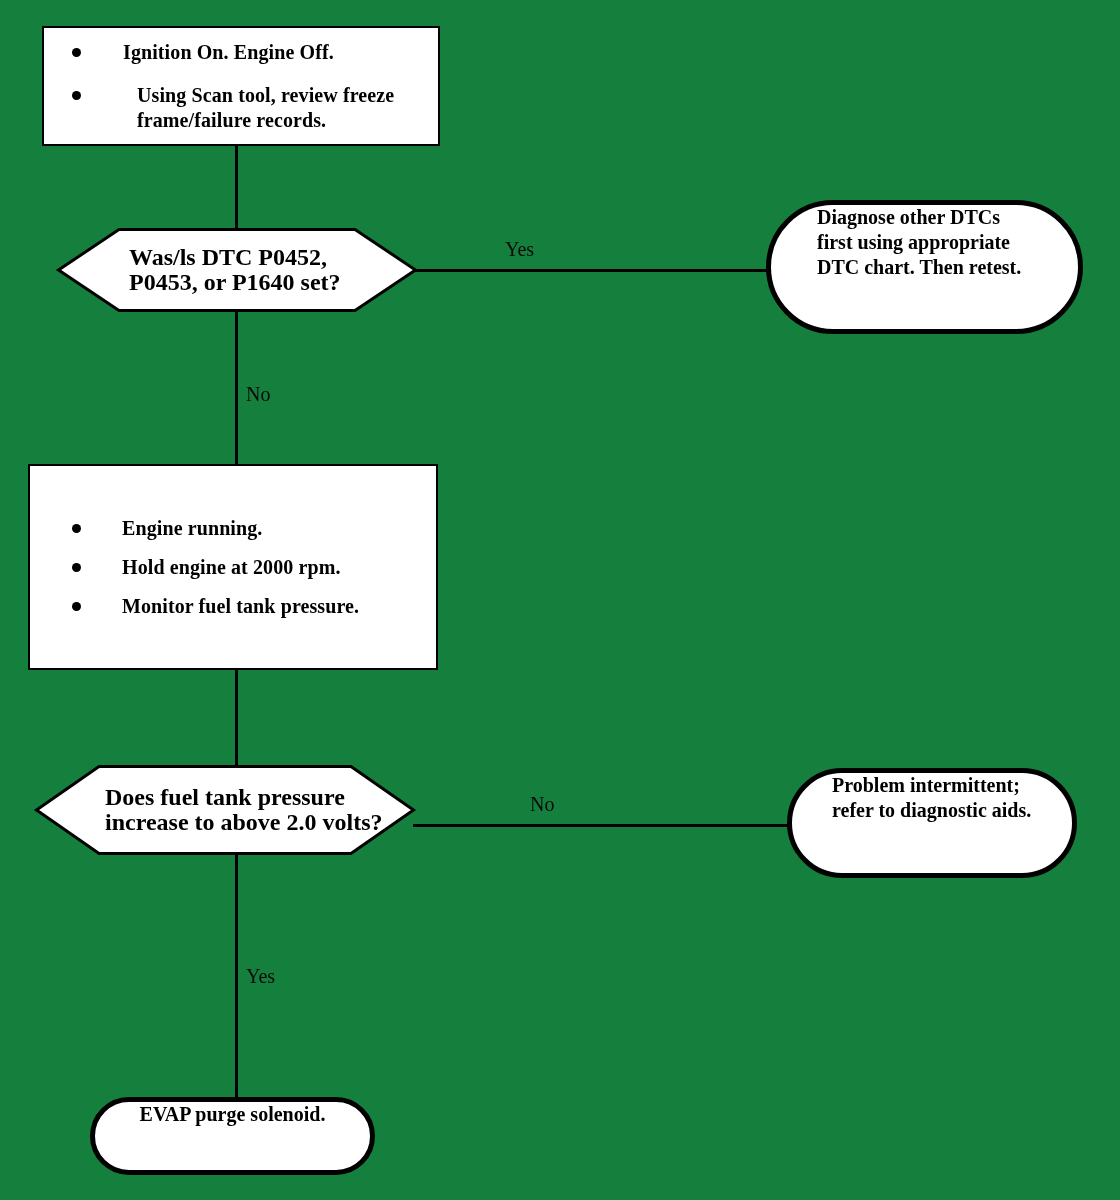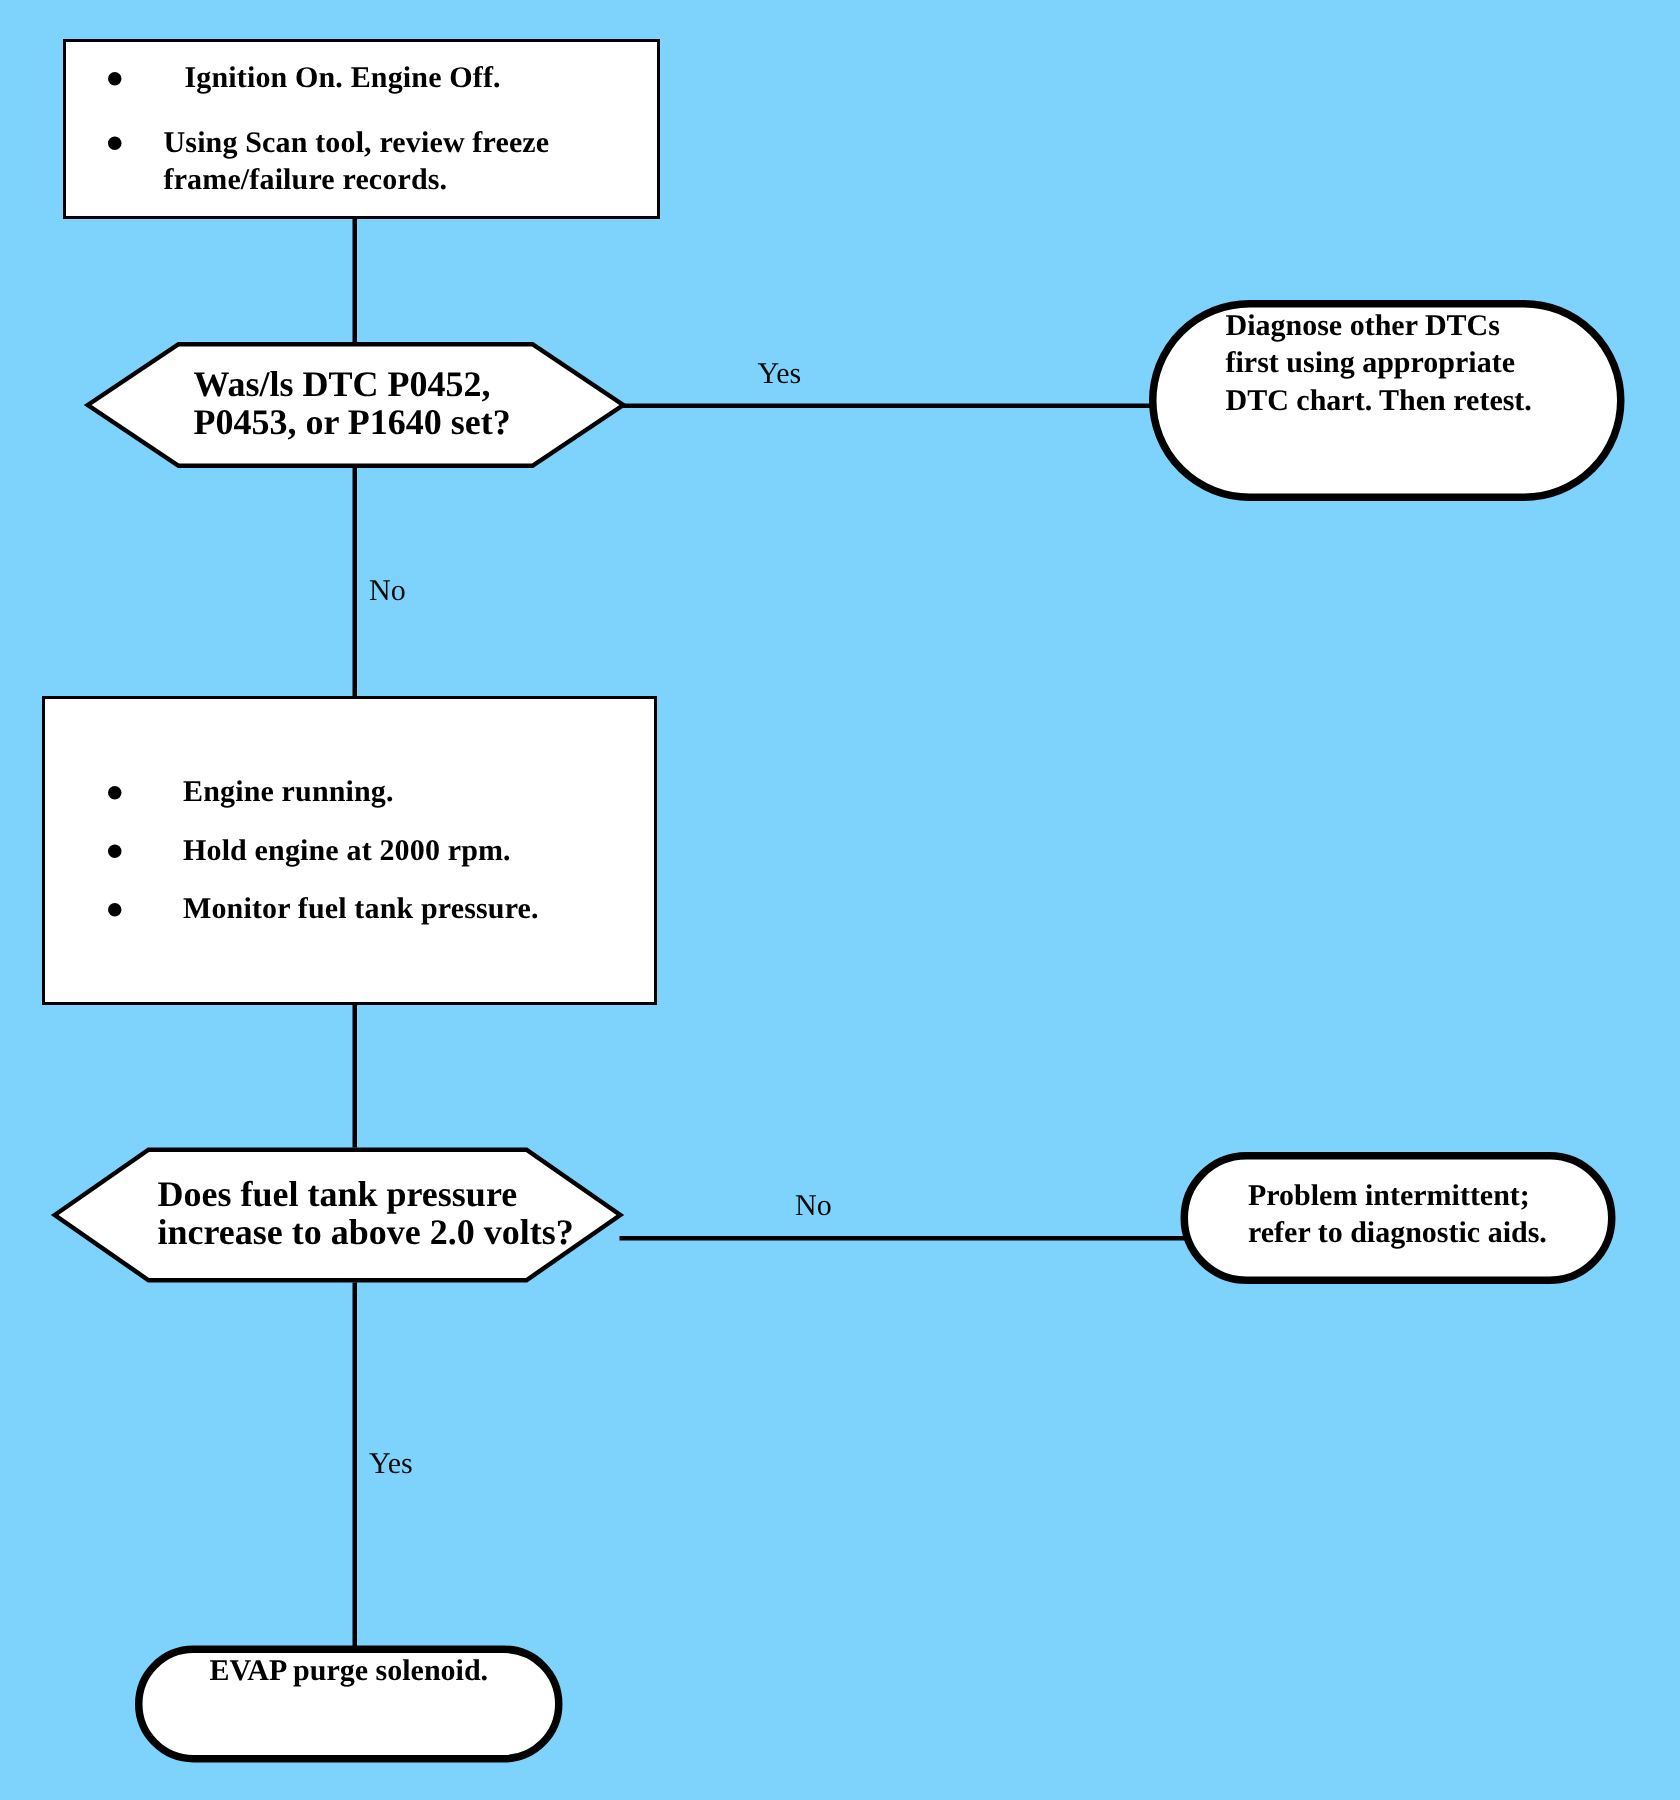--- a/index.html
+++ b/index.html
@@ -11,7 +11,7 @@
     position: relative;
     width: 1120px;
     height: 1200px;
-    background: #7dd3fc;
+    background: #15803d;
     font-family: "Liberation Serif", "DejaVu Serif", serif;
     color: #000000;
     overflow: hidden;

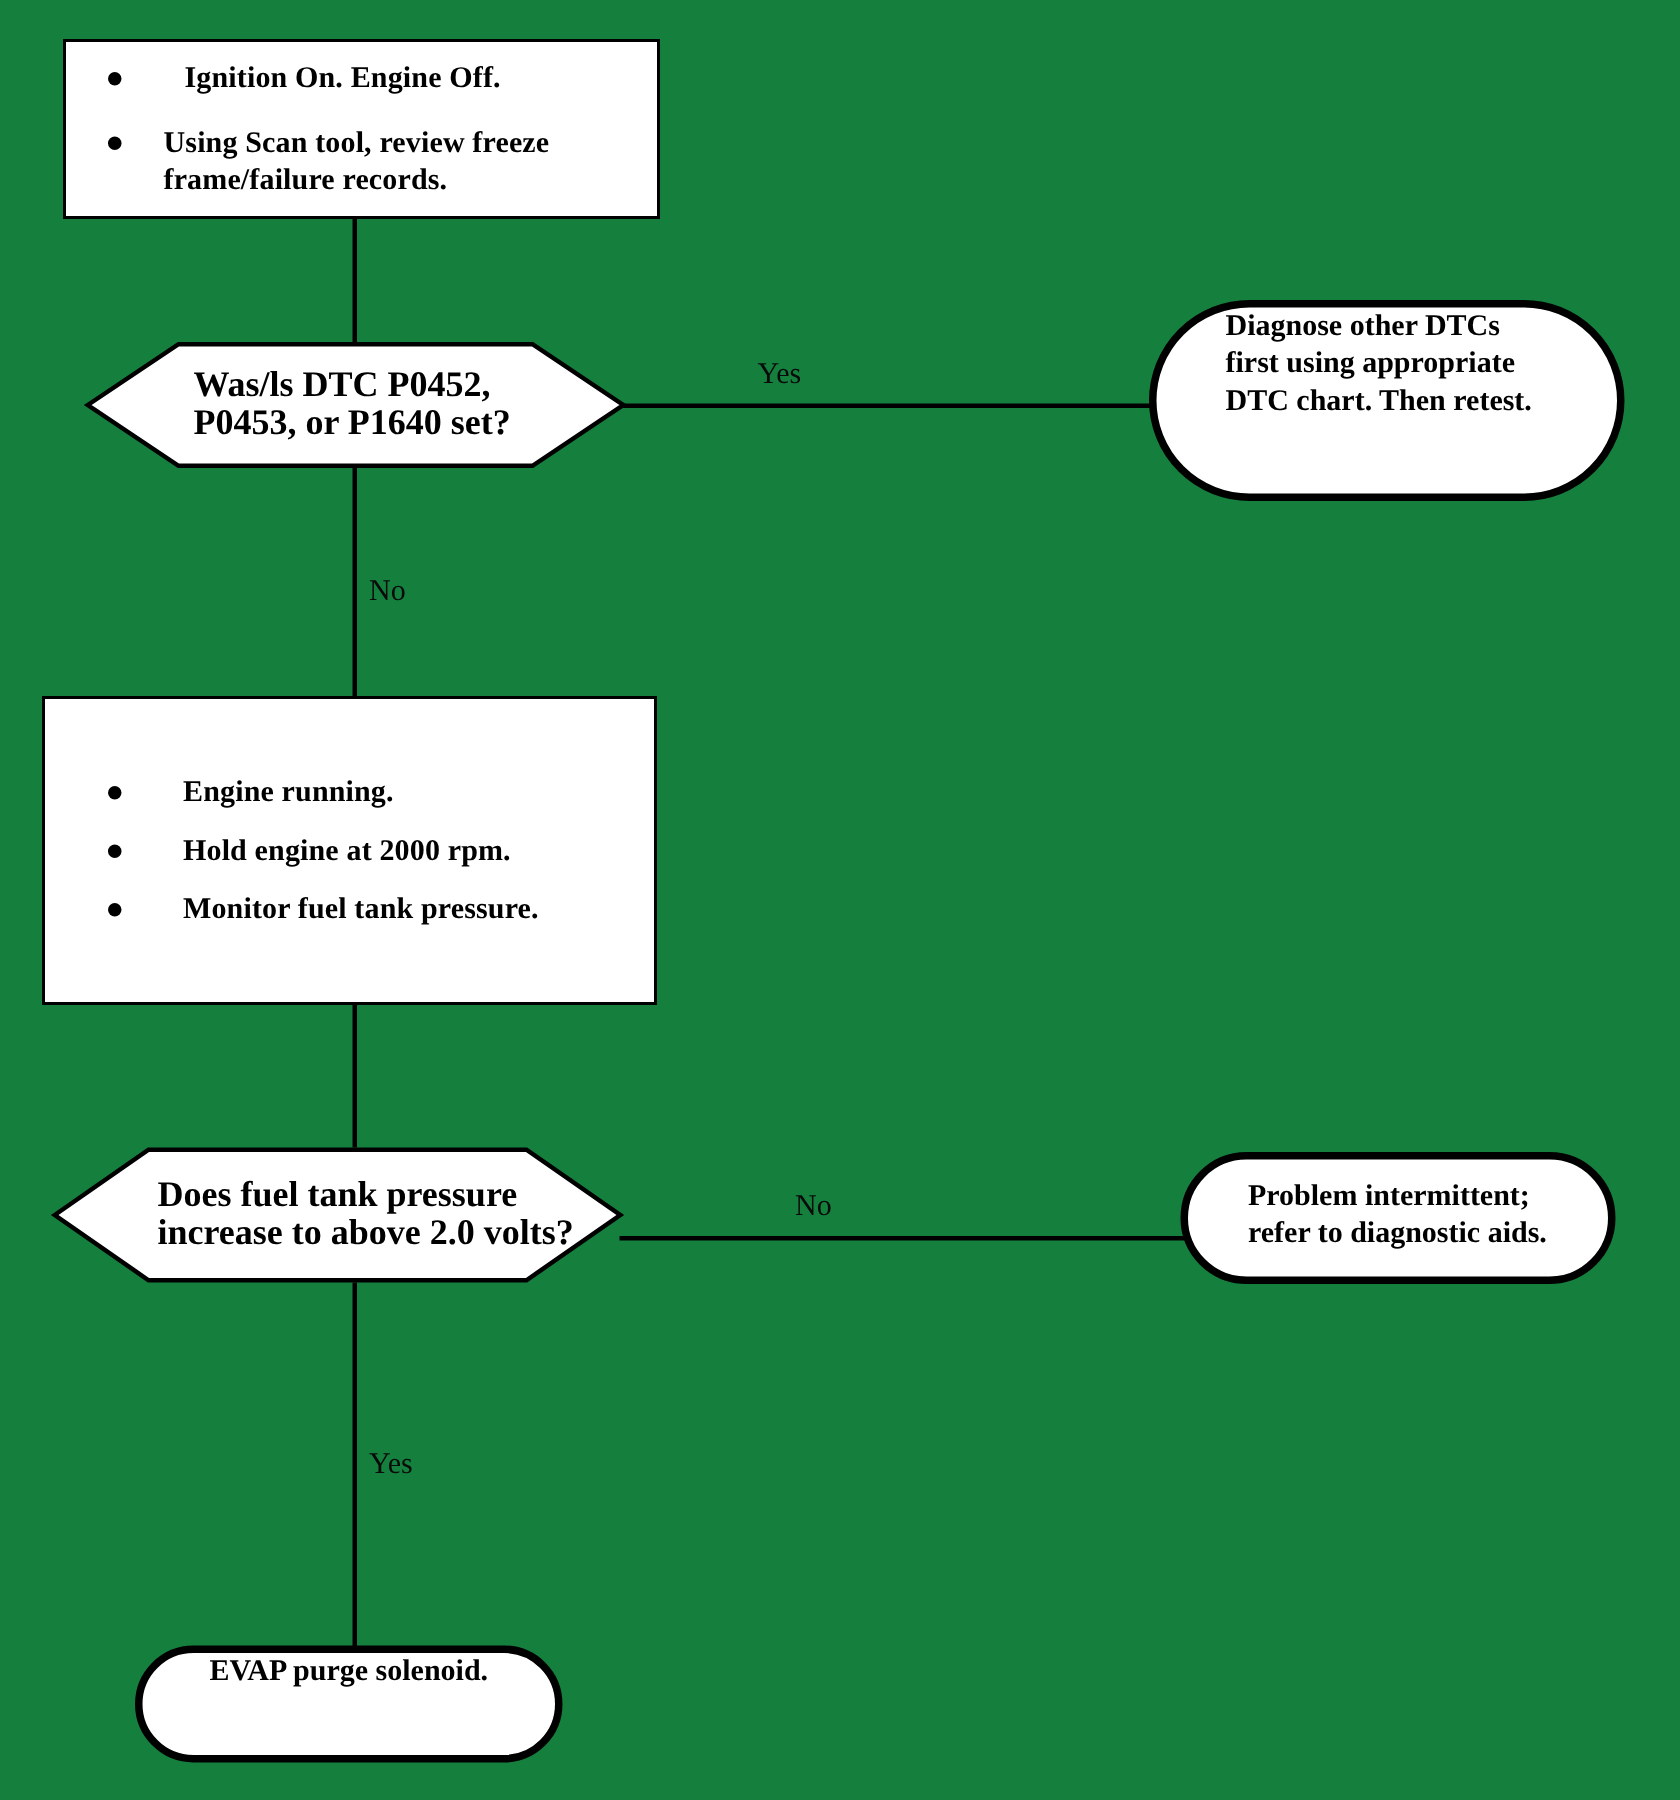--- a/index.html
+++ b/index.html
@@ -129,7 +129,7 @@
       </div>
       <div class="bullet-row">
         <span class="bullet-dot"></span>
-        <span class="bullet-label" style="margin-left:28px;">Using Scan tool, review freeze
+        <span class="bullet-label" style="margin-left:56px;">Using Scan tool, review freeze
 frame/failure records.</span>
       </div>
     </div>

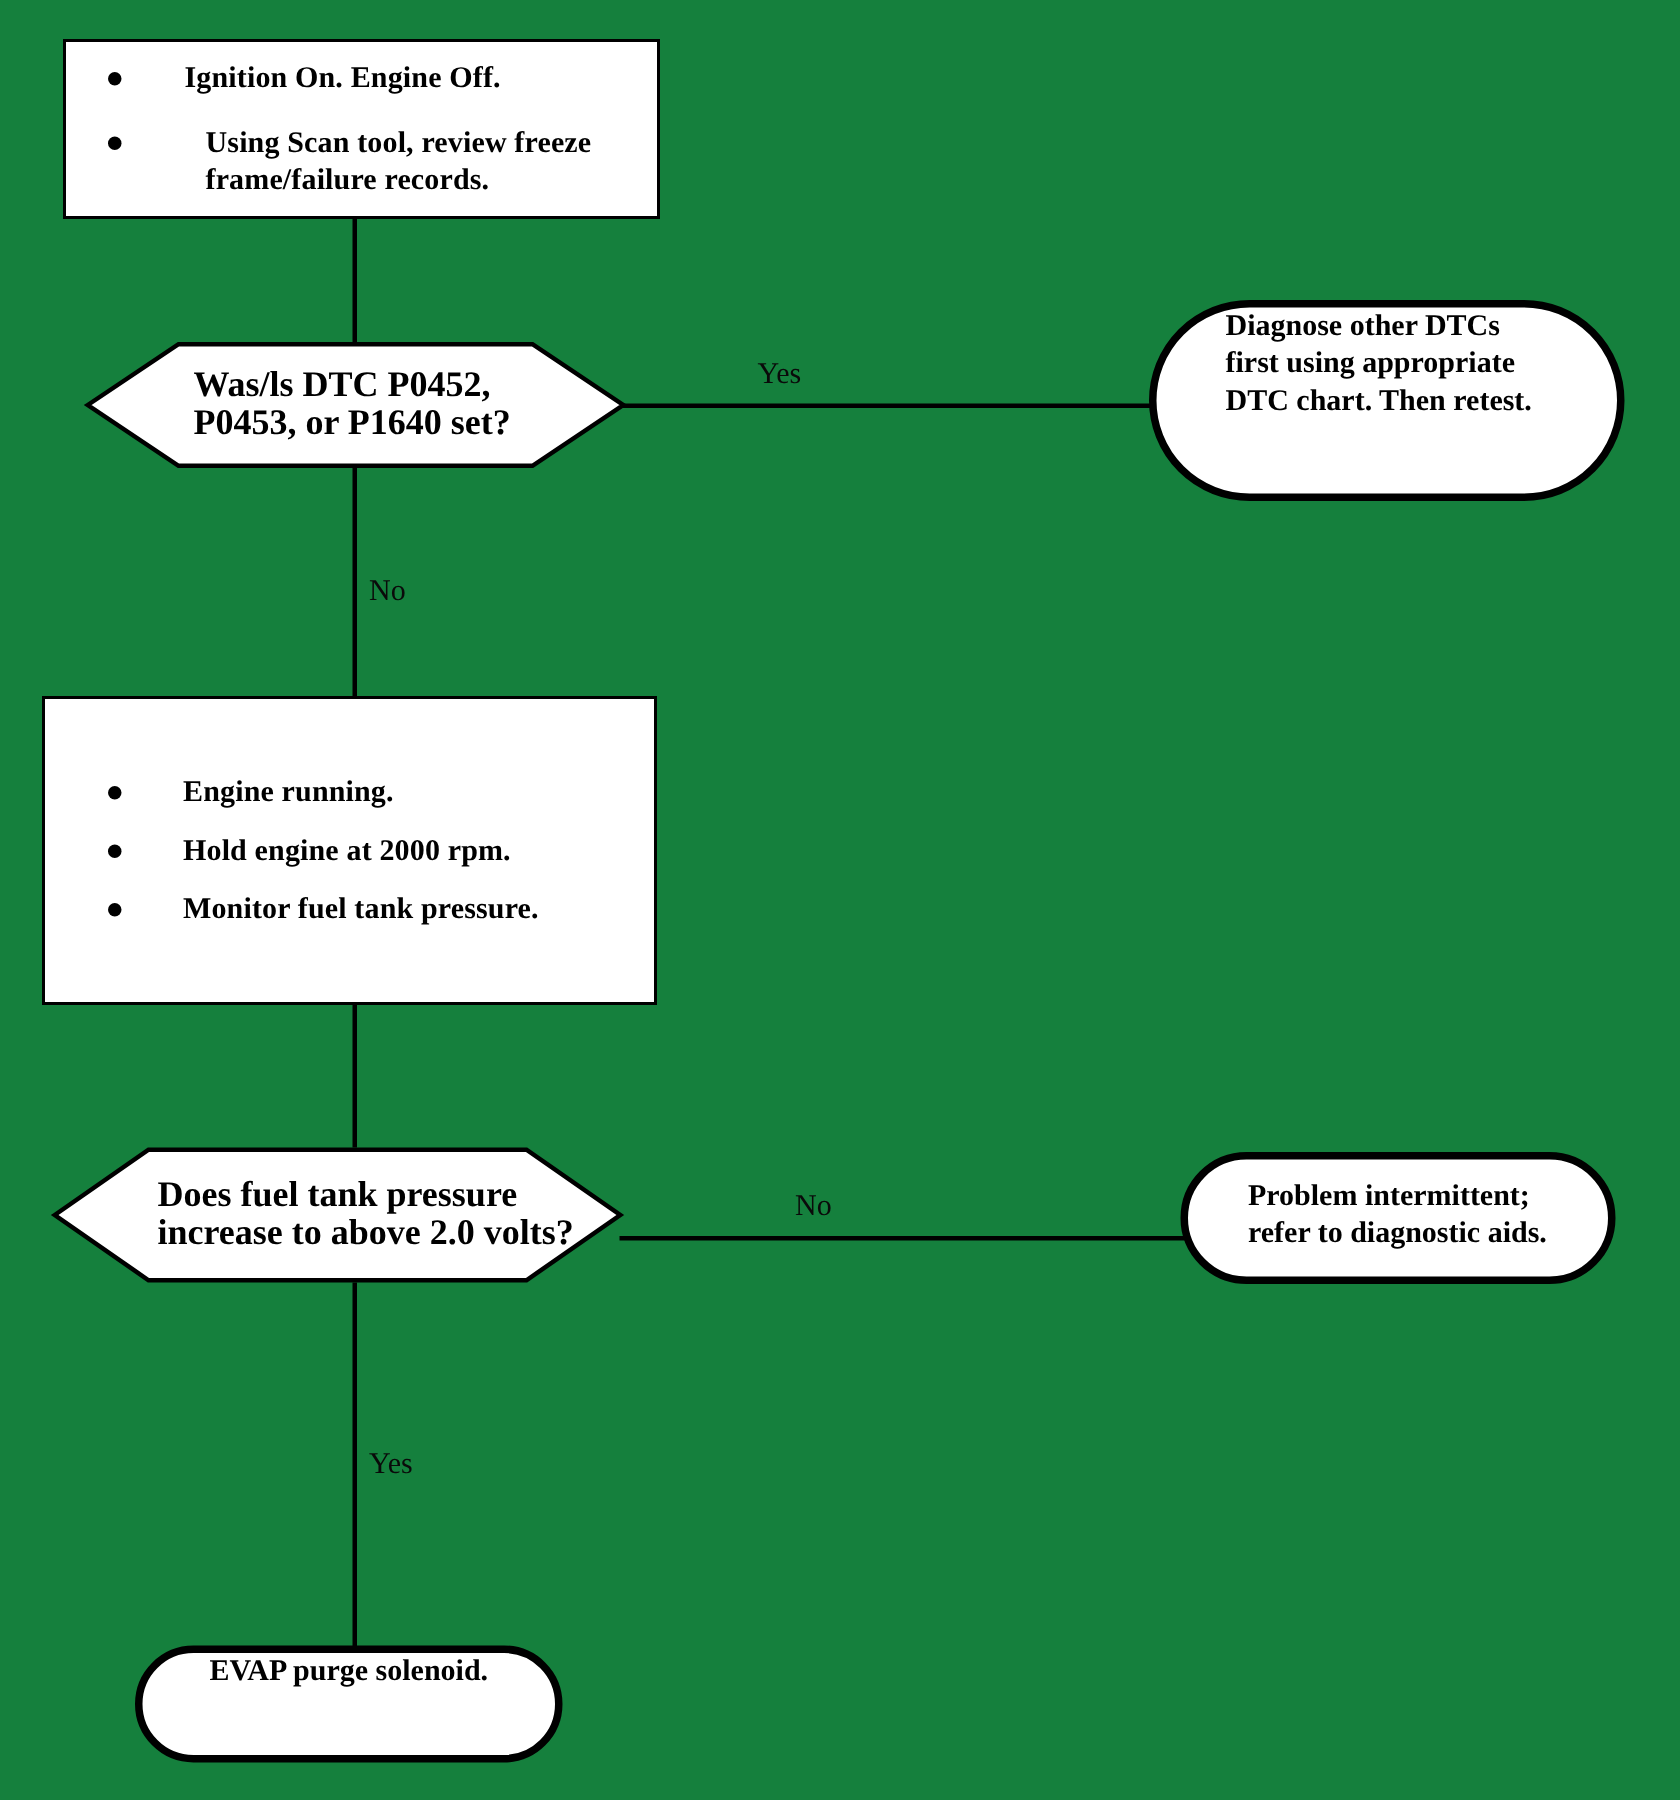--- a/index.html
+++ b/index.html
@@ -191,7 +191,7 @@
   <div class="conn-h" style="left:413px; top:824px; width:378px;"></div>
   <span class="edge-label" style="left:530px; top:793px;">No</span>
 
-  <div class="terminal" style="left:787px; top:768px; width:290px; height:88px; border-radius:56px; padding:12px 40px;">
+  <div class="terminal" style="left:787px; top:768px; width:290px; height:110px; border-radius:56px; padding:0 40px;">
     <span class="terminal-label">Problem intermittent;
 refer to diagnostic aids.</span>
   </div>

